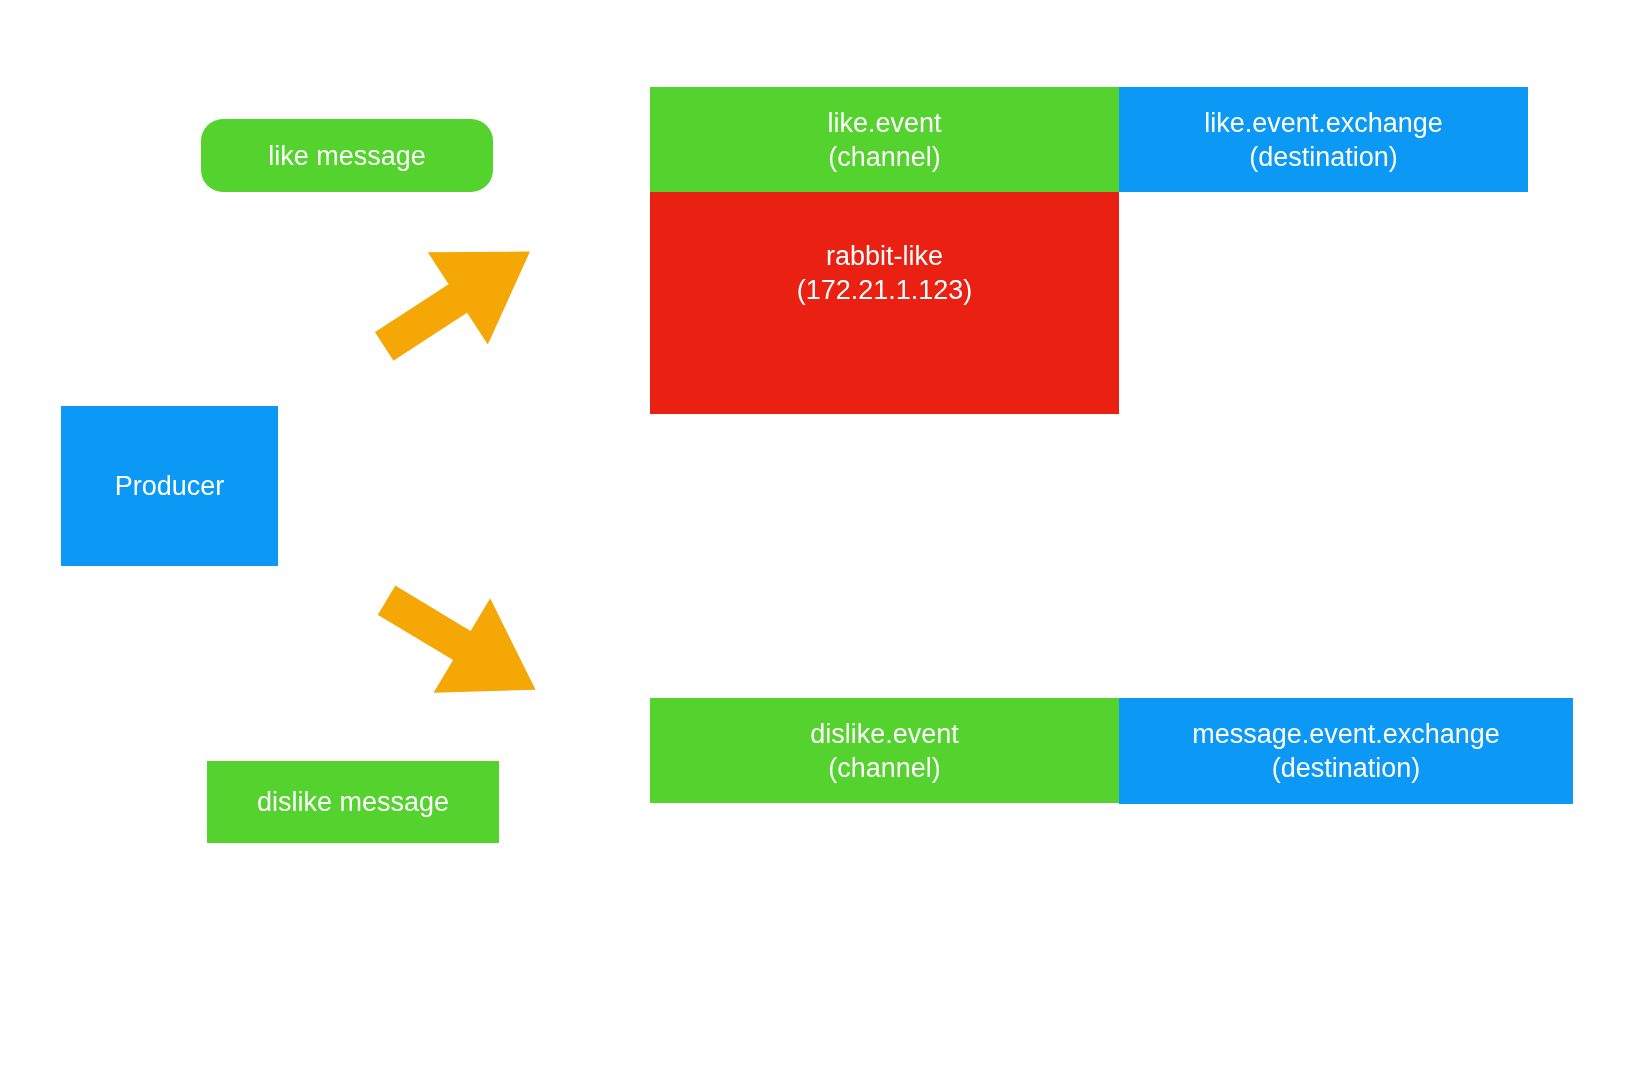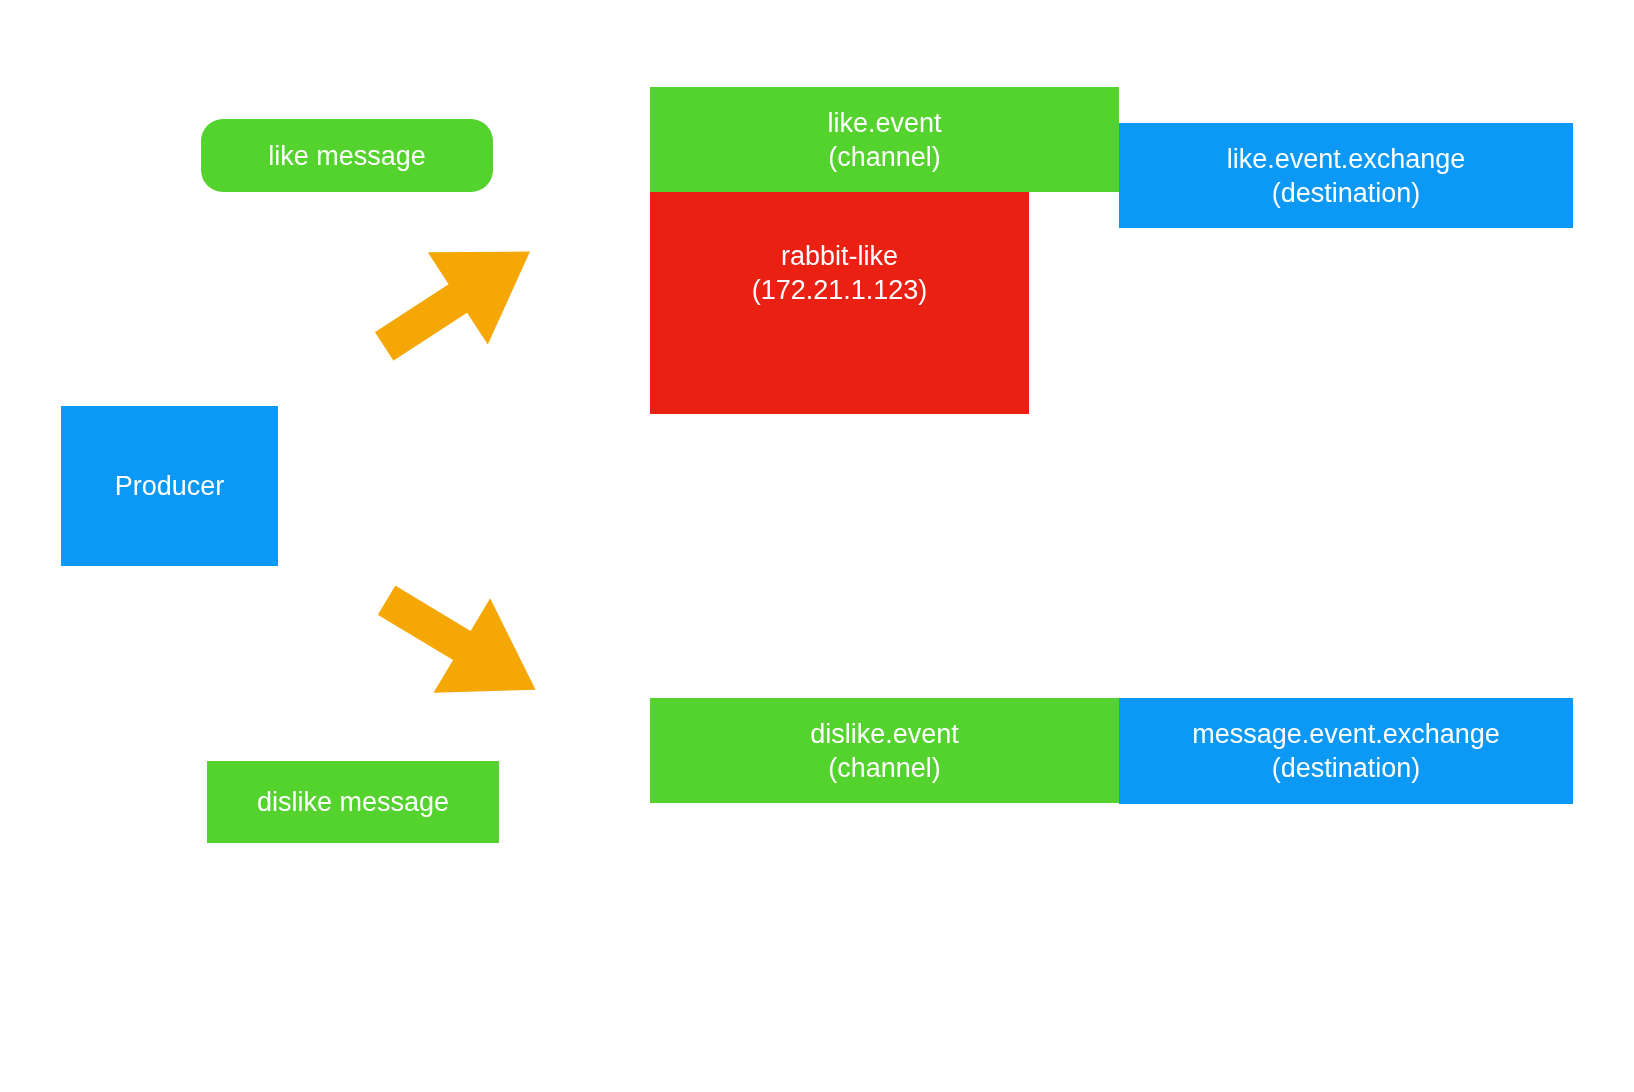--- a/index.html
+++ b/index.html
@@ -38,7 +38,7 @@
 
   
   .like-channel-box    { left: 650px;  top: 87px;  width: 469px; height: 105px; }
-  .like-exchange-box   { left: 1119px; top: 87px;  width: 454px; height: 105px; margin-top: 36px; }
+  .like-exchange-box   { left: 1119px; top: 87px;  width: 409px; height: 105px; }
   .like-broker-box     { left: 650px;  top: 192px; width: 379px; height: 222px; padding-bottom: 60px; }
 
   

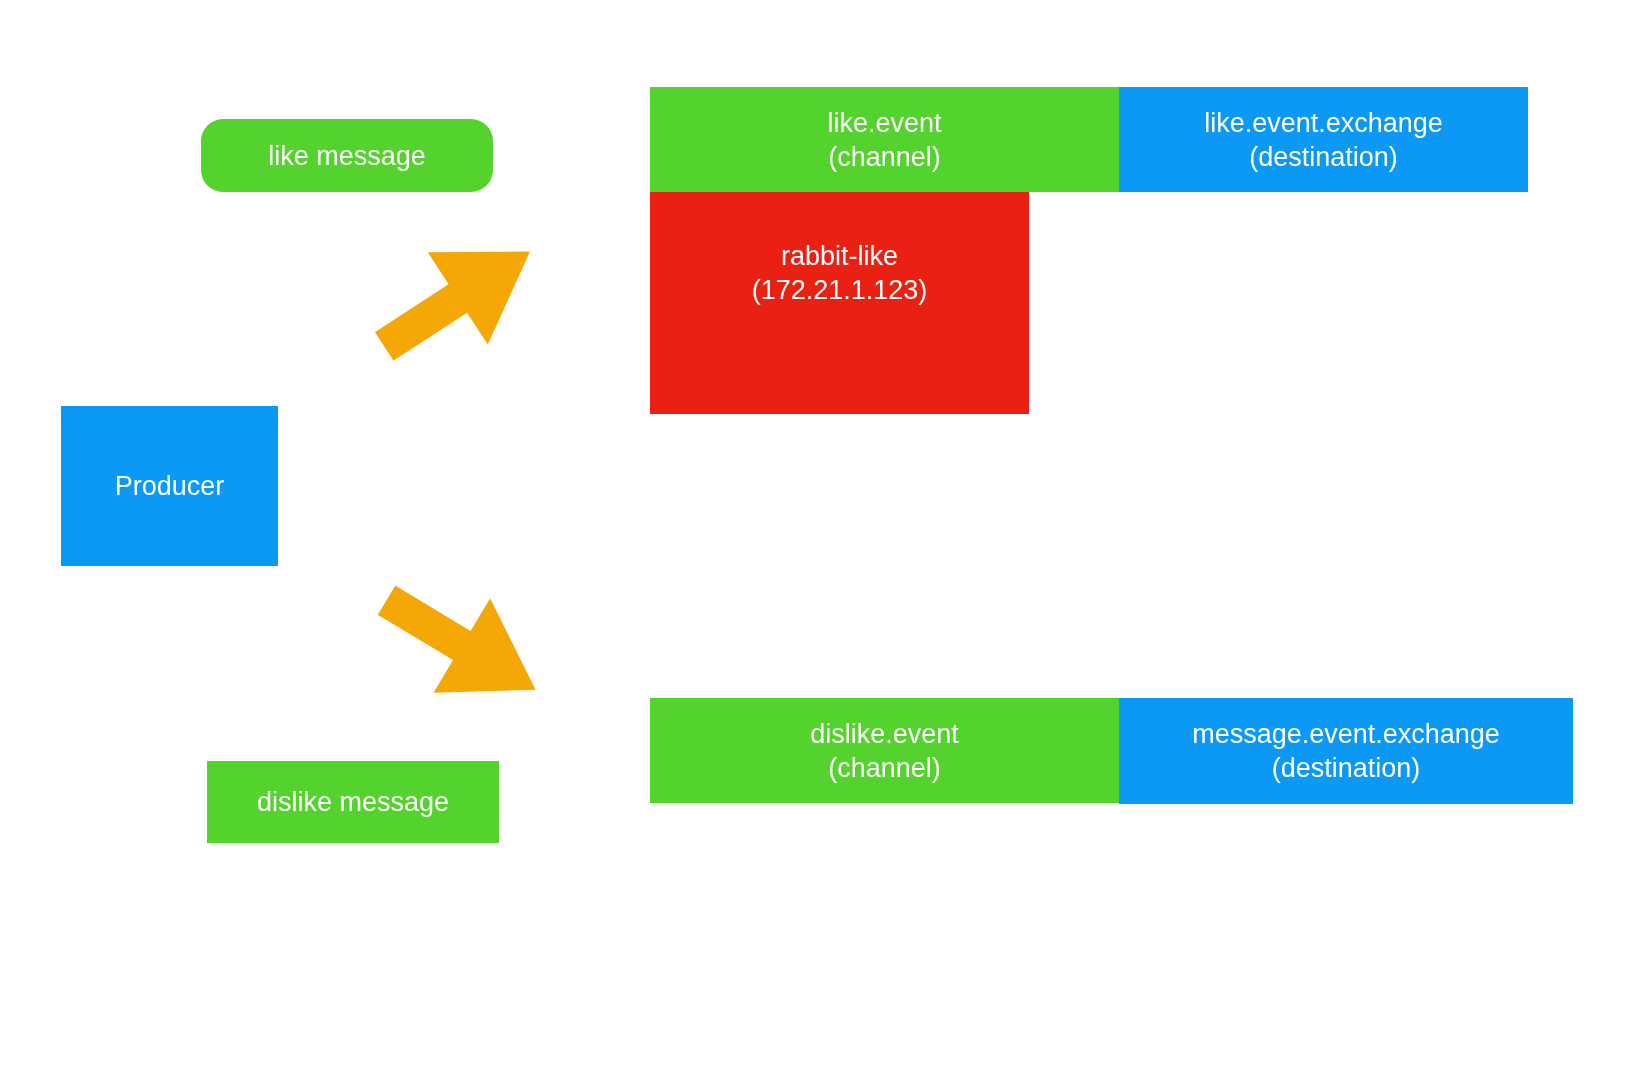--- a/index.html
+++ b/index.html
@@ -39,7 +39,7 @@
   
   .like-channel-box    { left: 650px;  top: 87px;  width: 469px; height: 105px; }
   .like-exchange-box   { left: 1119px; top: 87px;  width: 409px; height: 105px; }
-  .like-broker-box     { left: 650px;  top: 192px; width: 379px; height: 222px; padding-bottom: 60px; }
+  .like-broker-box     { left: 650px;  top: 192px; width: 469px; height: 222px; padding-bottom: 60px; }
 
   
   .dislike-channel-box  { left: 650px;  top: 698px; width: 469px; height: 105px; }

